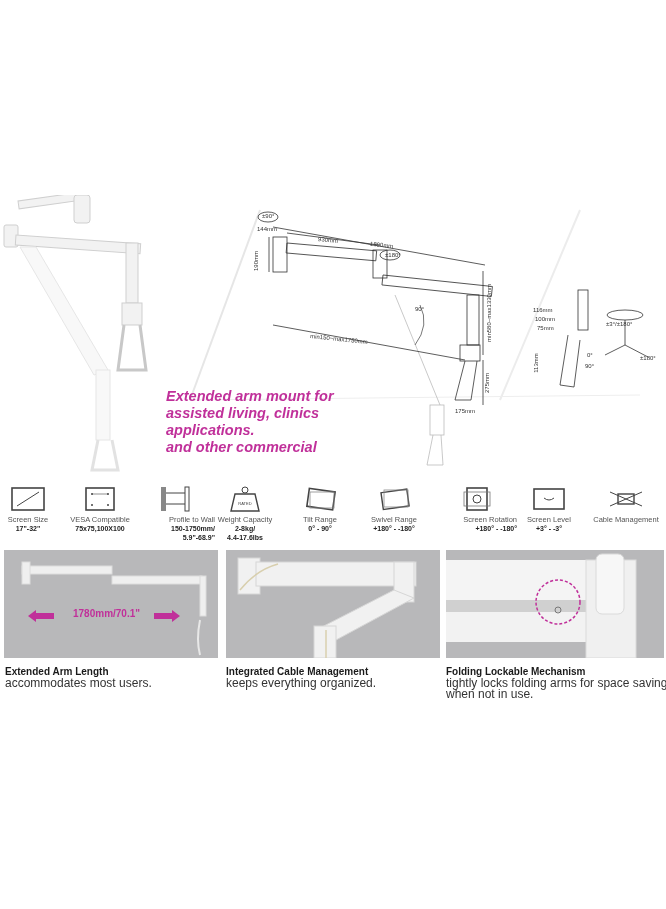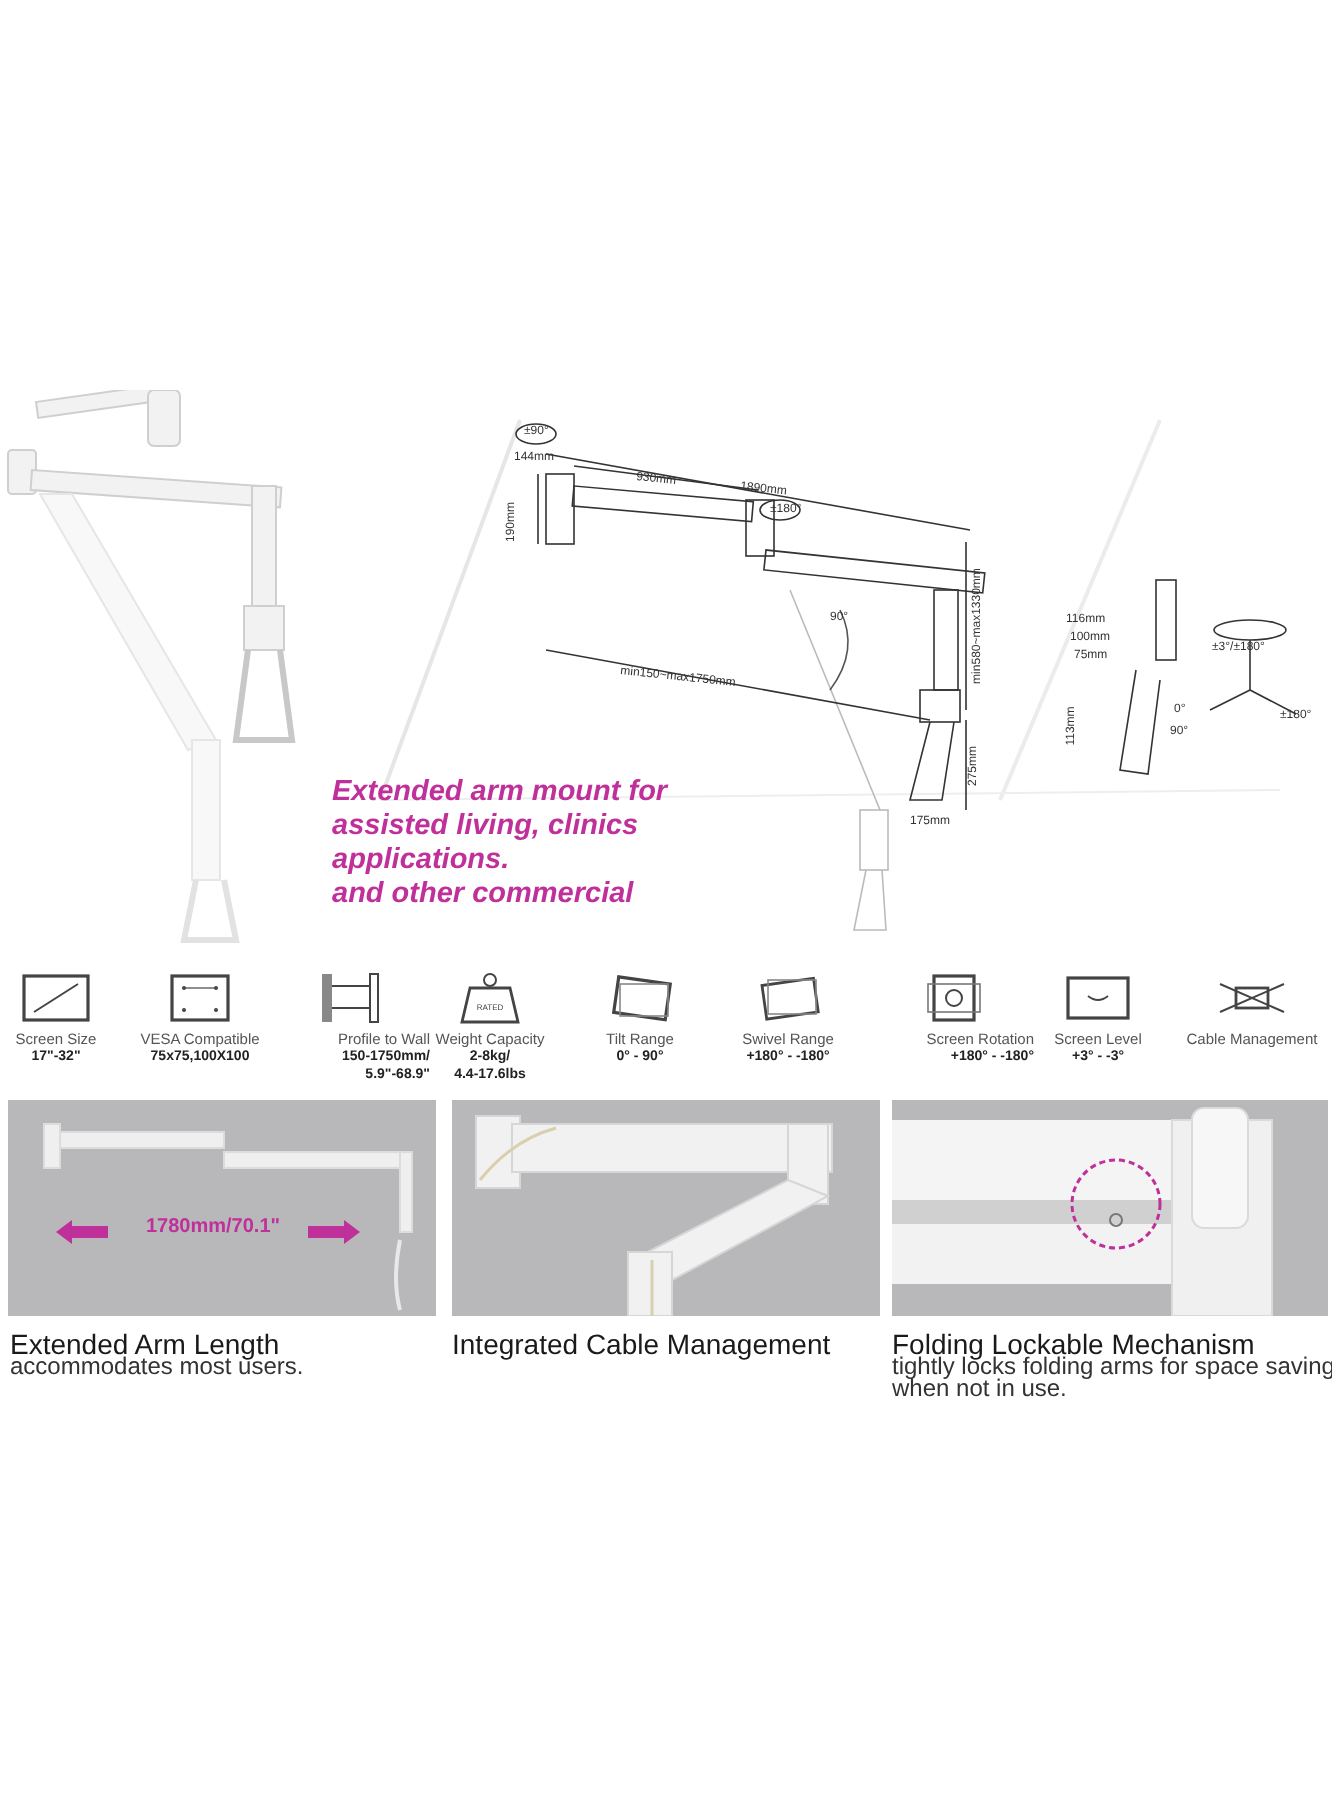--- a/index.html
+++ b/index.html
@@ -14,7 +14,7 @@
   .feat .val { font-size:7px; color:#222; font-weight:bold; display:block; line-height:9px; }
   .panel { position:absolute; top:550px; height:108px; background:#b8b8ba; overflow:hidden; }
   .cap { position:absolute; top:666px; width:225px; }
-  .cap .t { font-weight:normal; font-size:14px; color:#1a1a1a; display:block; line-height:12px; }
+  .cap .t { font-weight:bold; font-size:10px; color:#1a1a1a; display:block; line-height:12px; }
   .cap .d { font-size:12px; color:#333; display:block; line-height:11px; }
   .len { position:absolute; left:28px; top:608px; width:165px; height:16px; }
   .len .txt { position:absolute; left:45px; top:0; color:#c0309a; font-weight:bold; font-size:10px; }

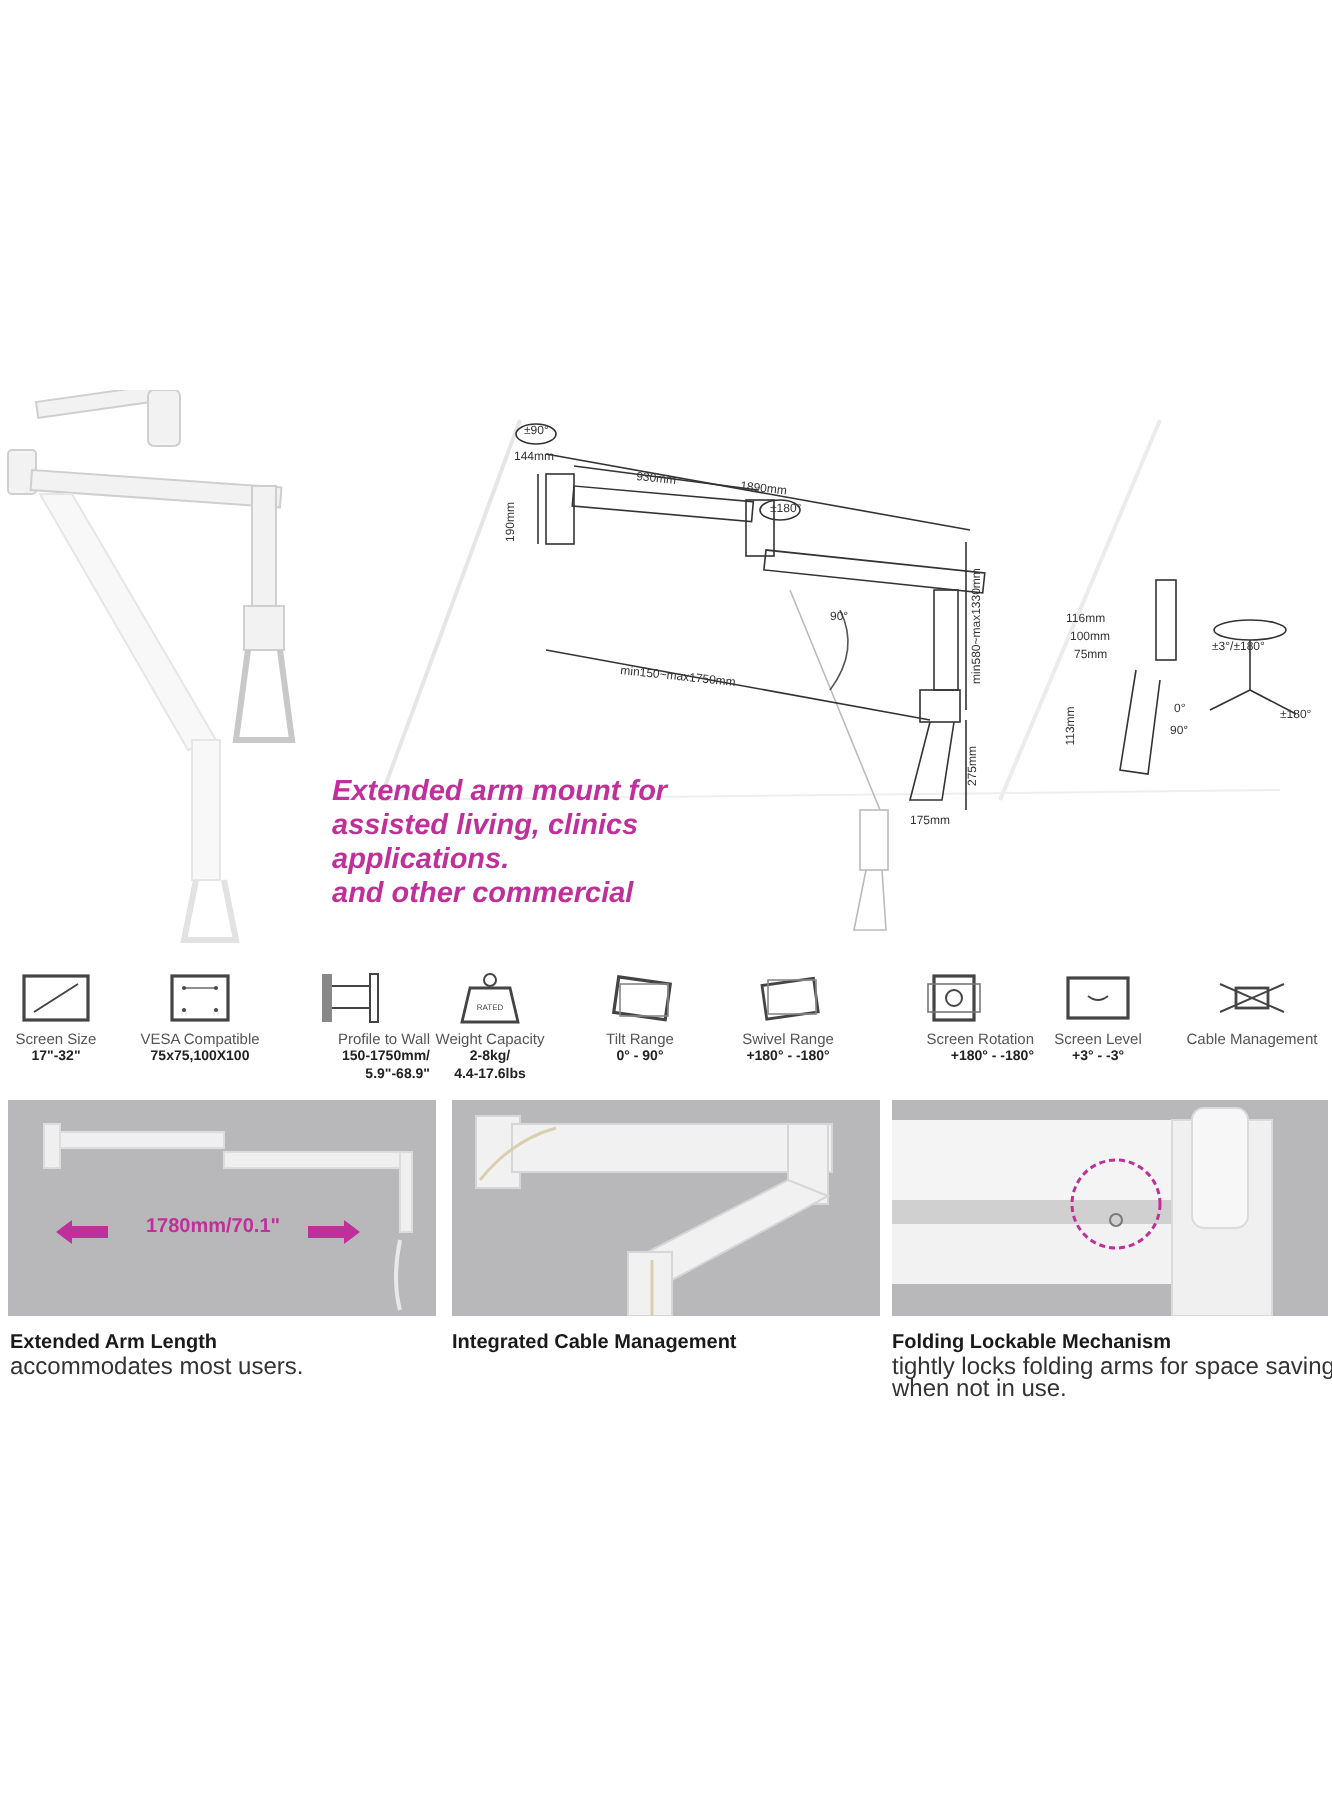--- a/index.html
+++ b/index.html
@@ -242,6 +242,7 @@
 </div>
 <div class="cap" style="left:226px;">
   <span class="t">Integrated Cable Management</span>
+  <span class="d">keeps everything organized.</span>
 </div>
 <div class="cap" style="left:446px;">
   <span class="t">Folding Lockable Mechanism</span>

